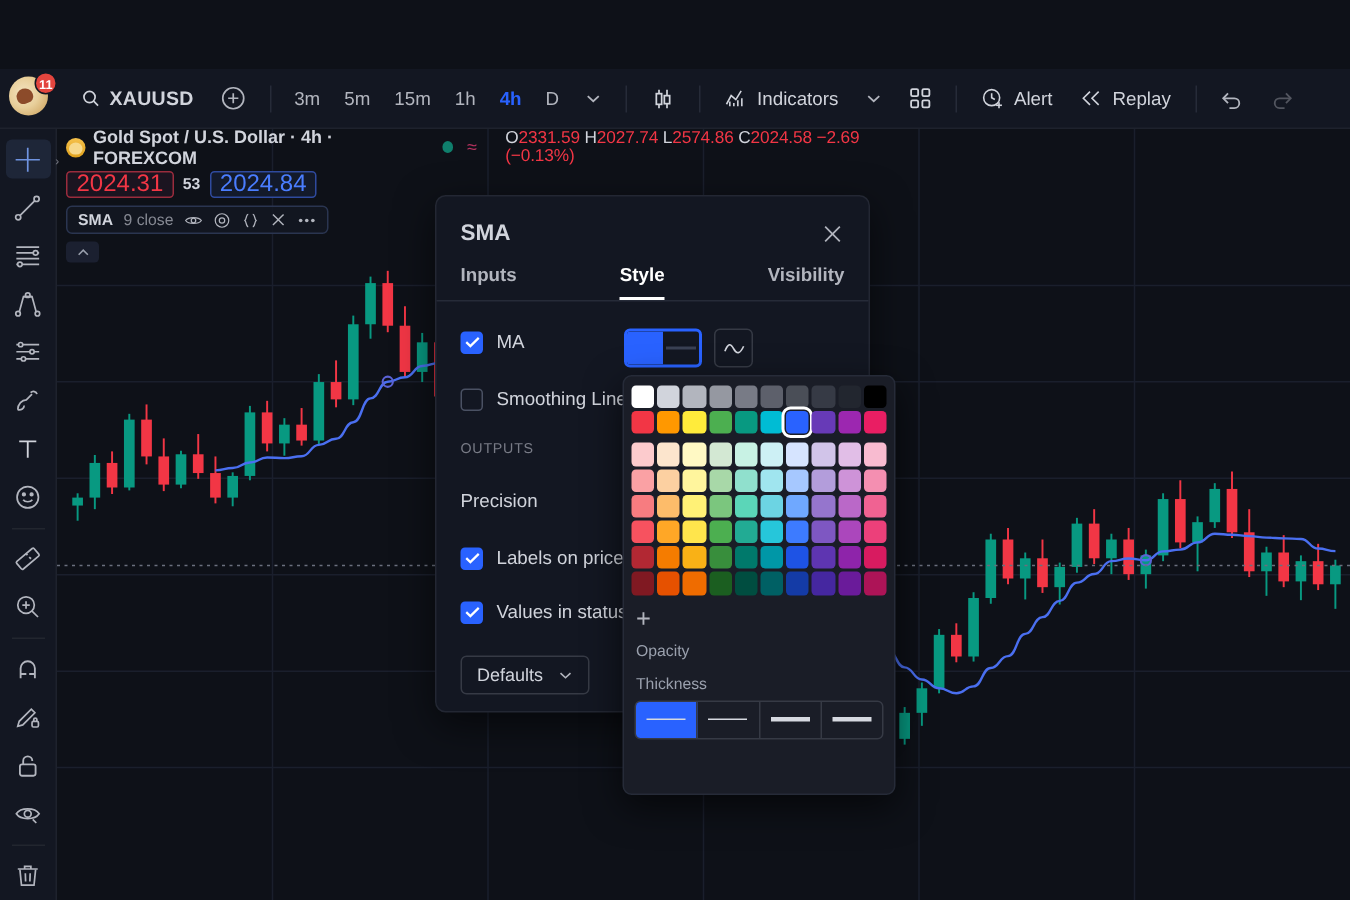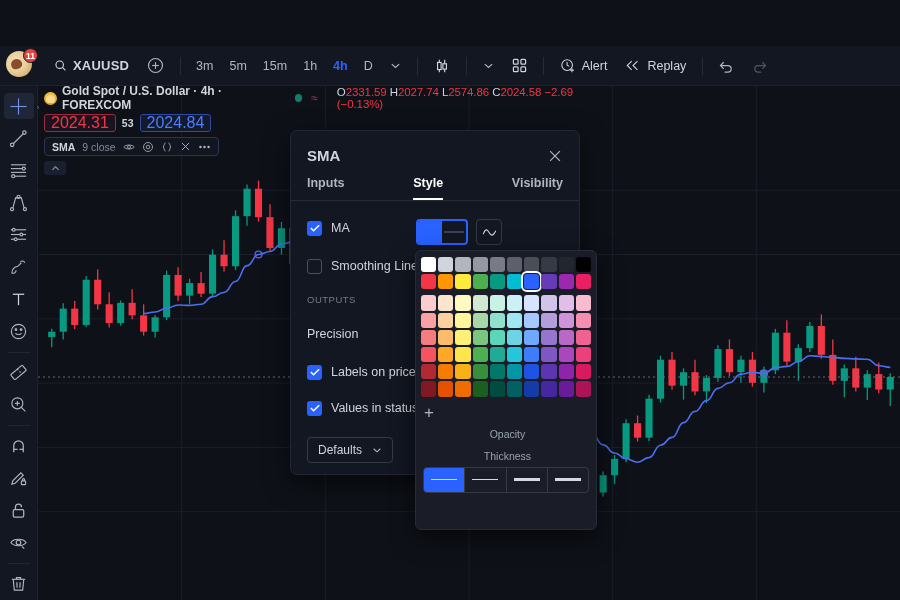--- a/index.html
+++ b/index.html
@@ -424,6 +424,18 @@
 
     <div class="tb-sep"></div>
 
+    <div class="tb-btn">
+      <span class="ic">
+        <svg width="16" height="15" viewBox="0 0 18 16" fill="none" stroke="#d1d4dc" stroke-width="1.2">
+          <path d="M1.5 12.5 L5 6 L8.5 9 L12.5 2.5"></path>
+          <line x1="4" y1="14" x2="4" y2="10.5"></line>
+            <line x1="7" y1="14" x2="7" y2="11.5"></line>
+          <line x1="10" y1="14" x2="10" y2="9.5"></line>
+            <line x1="13" y1="14" x2="13" y2="8"></line>
+        </svg>
+      </span>
+      <span>Indicators</span>
+    </div>
 
     <div class="tb-btn">
       <span class="ic">

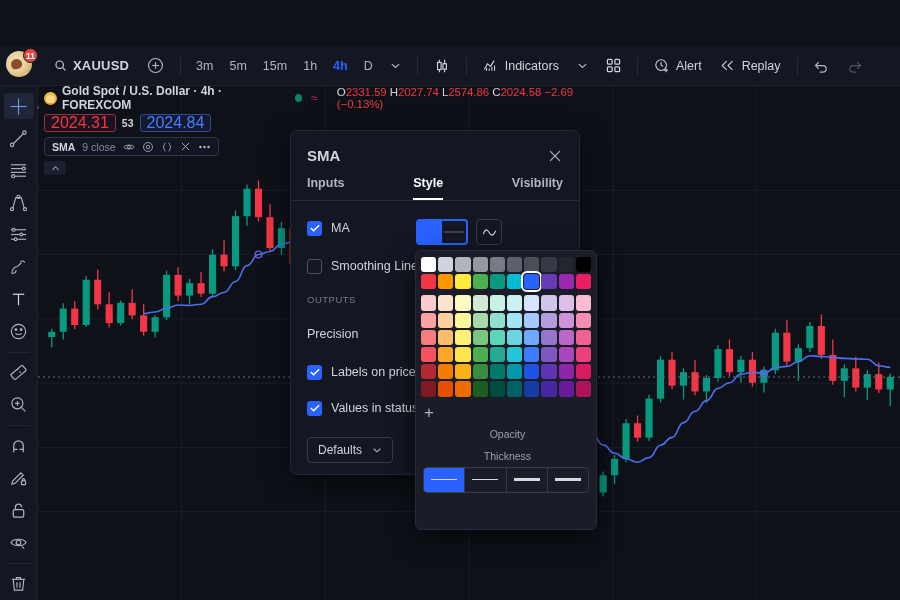--- a/index.html
+++ b/index.html
@@ -164,7 +164,7 @@
   .sw.sel { outline: 2px solid #fff; outline-offset: 1px; border-radius: 3px; }
   .pal-gap { height: 6px; }
   .plus-btn { color: #b2b5be; font-size: 17px; padding: 7px 3px 5px 3px; cursor: pointer; width: 18px; line-height: 1; }
-  .pk-label { color: #9aa0ad; font-size: 10.5px; margin: 2px 0 5px 3px; text-align: center; }
+  .pk-label { color: #9aa0ad; font-size: 10.5px; margin: 2px 0 5px 3px; }
   .opacity-row { display: flex; align-items: center; gap: 8px; padding: 0 2px; }
   .slider {
     position: relative; flex: 1; height: 9px; border-radius: 5px;

